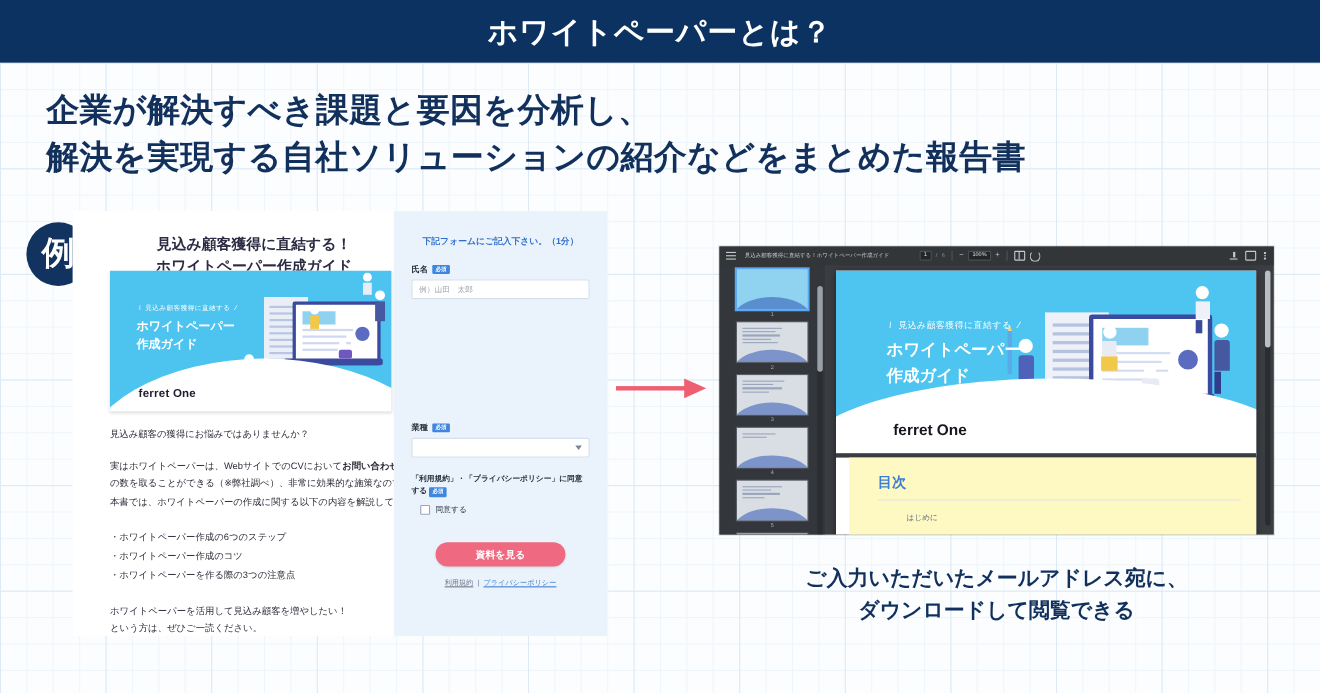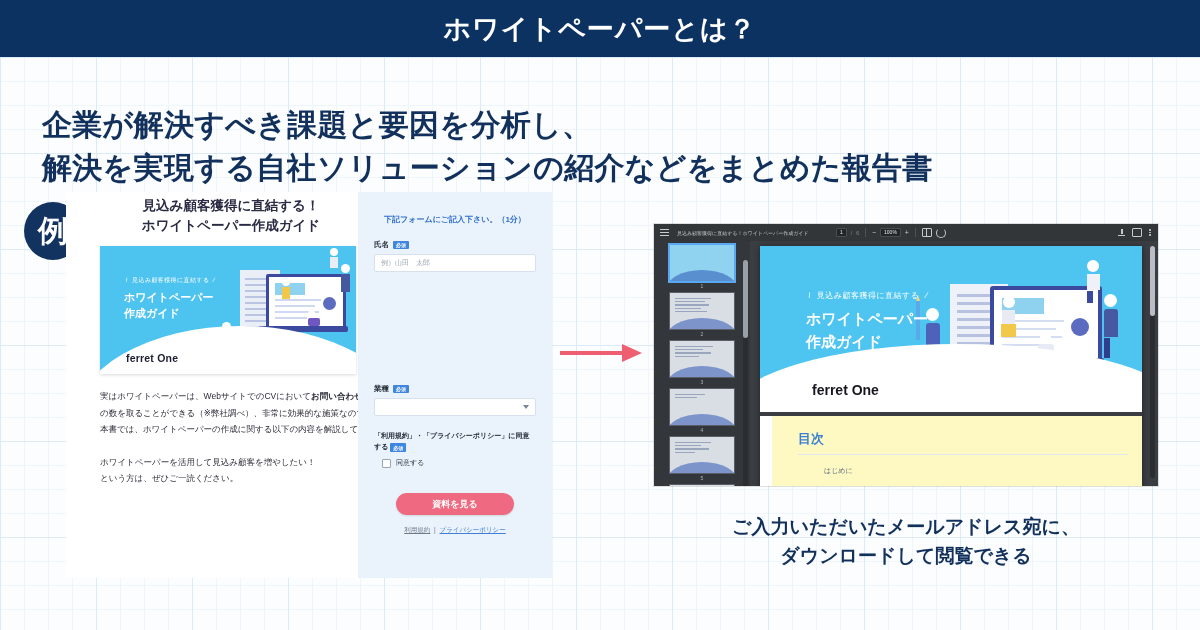--- a/index.html
+++ b/index.html
@@ -38,7 +38,6 @@
     position:absolute;left:42px;top:80px;width:1150px;
     color:#12305c;font-weight:bold;font-size:30px;line-height:1.42;
     letter-spacing:0.3px;
-    margin-top:24px;
   }
   .headline .l2{display:block;}
 

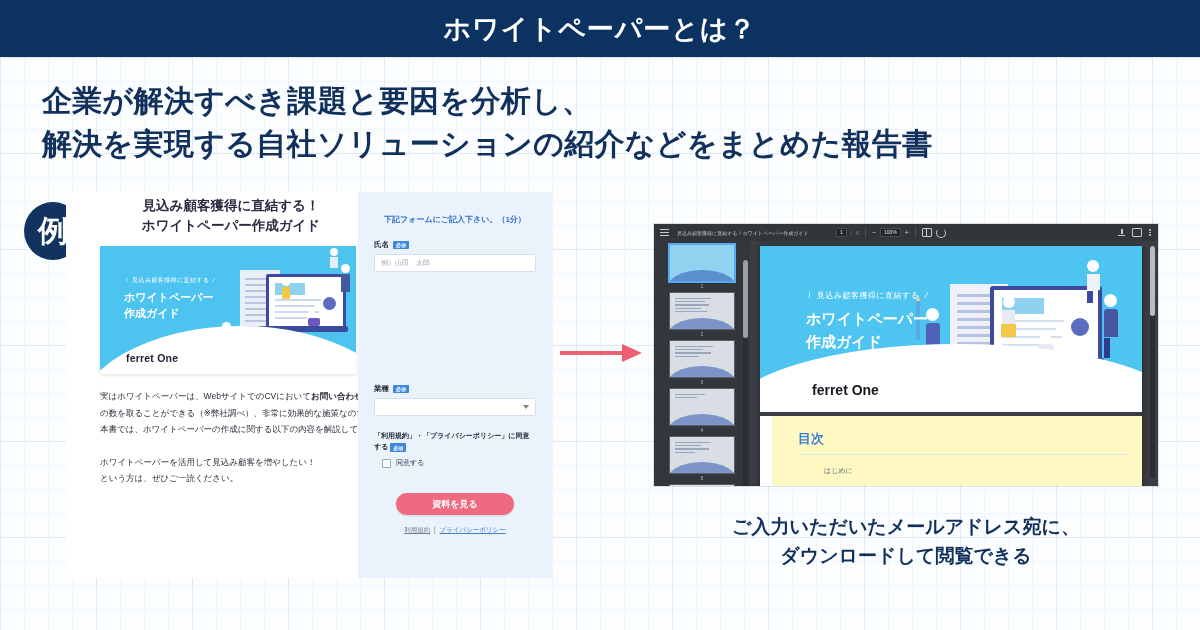--- a/index.html
+++ b/index.html
@@ -55,7 +55,7 @@
     background:#ffffff;overflow:hidden;
   }
   .lp-title{
-    position:absolute;left:40px;top:4px;width:250px;
+    position:absolute;left:40px;top:20px;width:250px;
     color:#2b2b44;font-weight:bold;font-size:13.5px;line-height:1.45;
     text-align:center;
   }

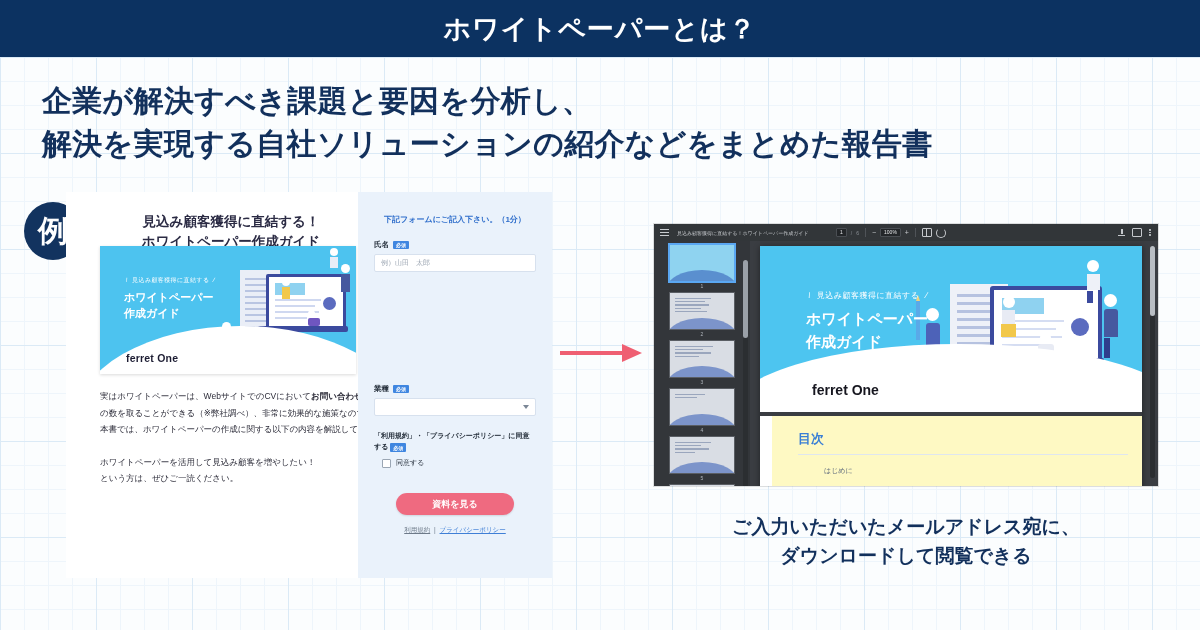--- a/index.html
+++ b/index.html
@@ -349,6 +349,7 @@
     </div>
 
     <div class="lp-body">
+      <div class="lp-lead">見込み顧客の獲得にお悩みではありませんか？</div>
       <div class="lp-para">
         <span>実はホワイトペーパーは、WebサイトでのCVにおいて</span><b>お問い合わせの15倍も</b><br>
         <span>の数を取ることができる（※弊社調べ）、非常に効果的な施策なのです。</span><br>

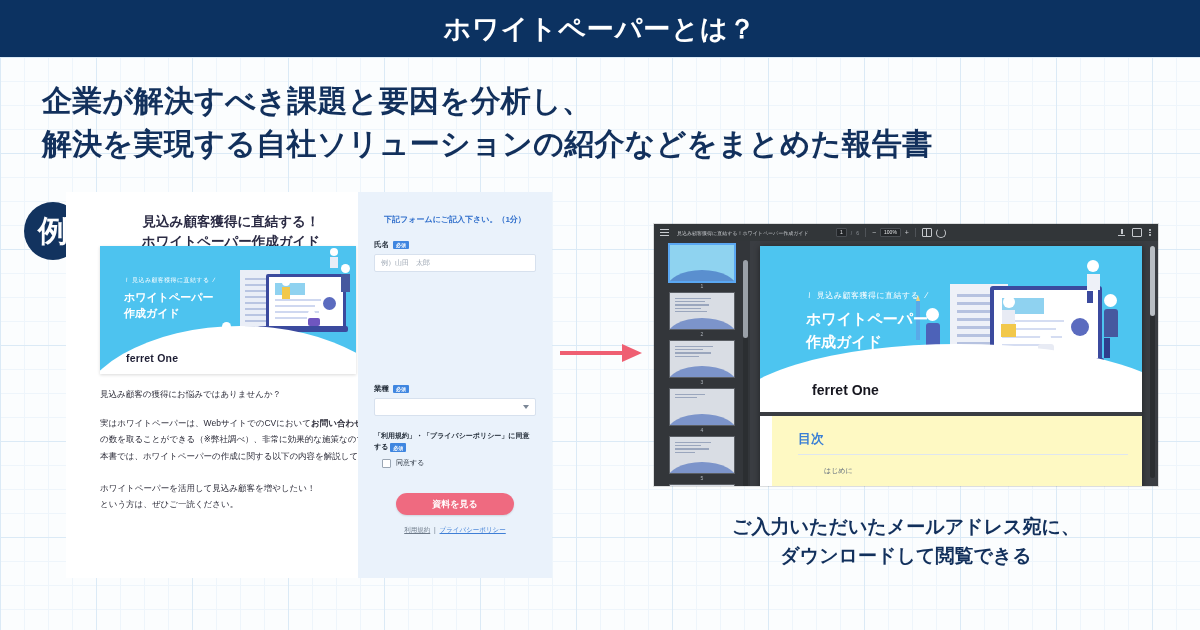--- a/index.html
+++ b/index.html
@@ -354,6 +354,11 @@
         <span>実はホワイトペーパーは、WebサイトでのCVにおいて</span><b>お問い合わせの15倍も</b><br>
         <span>の数を取ることができる（※弊社調べ）、非常に効果的な施策なのです。</span><br>
         <span>本書では、ホワイトペーパーの作成に関する以下の内容を解説しています。</span>
+      </div>
+      <div class="lp-list">
+        <div>・ホワイトペーパー作成の6つのステップ</div>
+        <div>・ホワイトペーパー作成のコツ</div>
+        <div>・ホワイトペーパーを作る際の3つの注意点</div>
       </div>
       <div class="lp-close">
         <div>ホワイトペーパーを活用して見込み顧客を増やしたい！</div>

